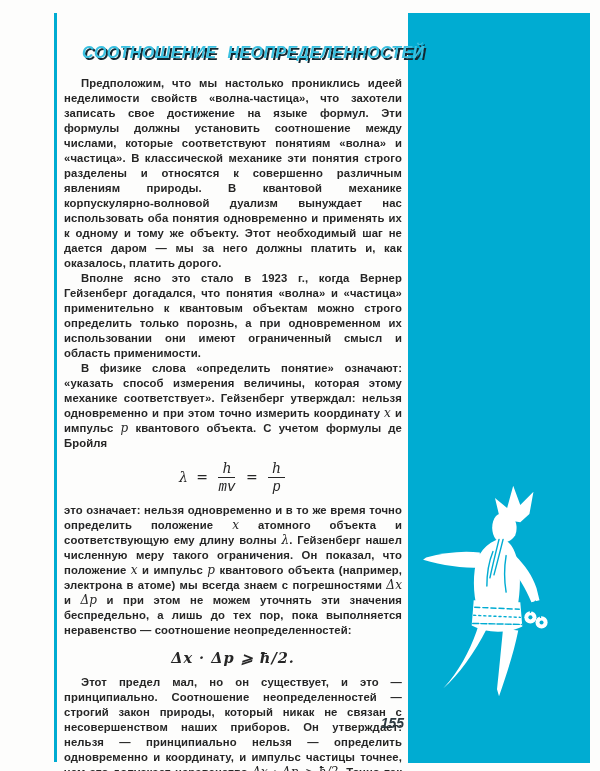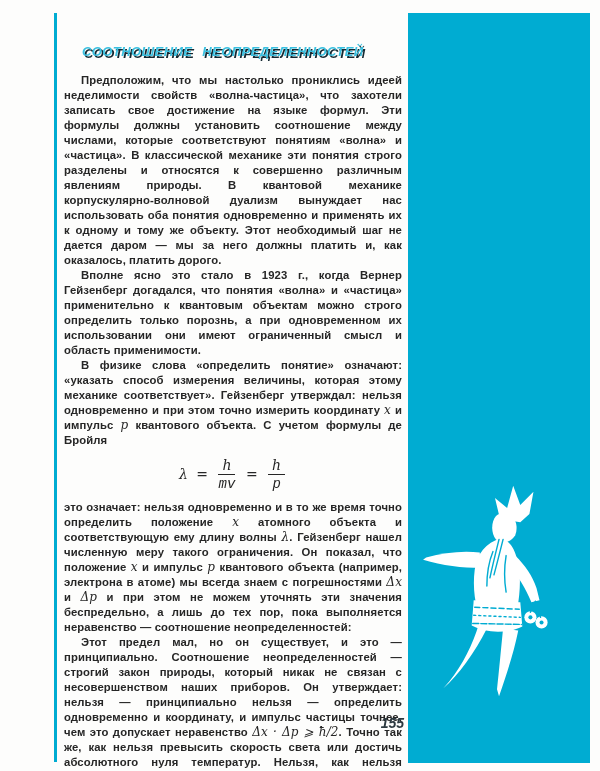--- a/index.html
+++ b/index.html
@@ -18,7 +18,7 @@
   .illustration{position:absolute;left:8px;top:458px;width:162px;height:236px;}
   .content{position:absolute;left:64px;top:44px;width:338px;color:var(--text);}
   .title{
-    font-style:italic;font-weight:bold;font-size:13px;letter-spacing:0.4px;word-spacing:6px;
+    font-style:italic;font-weight:bold;font-size:16px;letter-spacing:0.4px;word-spacing:6px;
     color:var(--title);text-shadow:2px 2px 0 var(--title-shadow);
     margin:0 0 14px 18px;white-space:nowrap;
   }

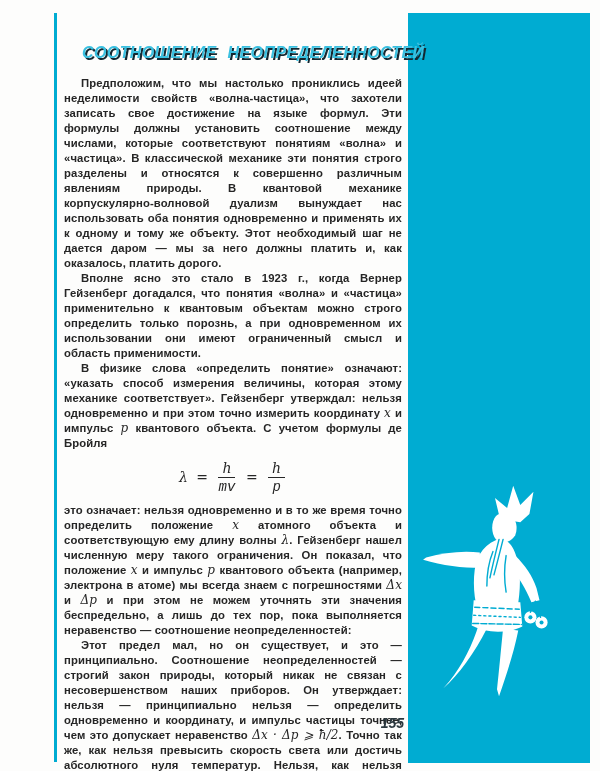--- a/index.html
+++ b/index.html
@@ -114,6 +114,7 @@
         <p class="body-p"><span>это означает: нельзя одновременно и в то же время точно определить положение </span><span class="m">x</span><span> атомного объекта и соответствующую ему длину волны </span><span class="m">λ</span><span>. Гейзенберг нашел численную меру такого ограничения. Он показал, что положение </span><span class="m">x</span><span> и импульс </span><span class="m">p</span><span> квантового объекта (например, электрона в атоме) мы всегда знаем с погрешностями </span><span class="m">Δx</span><span> и </span><span class="m">Δp</span><span> и при этом не можем уточнять эти значения беспредельно, а лишь до тех пор, пока выполняется неравенство — </span><span class="i">соотношение неопределенностей:</span></p>
       </div>
 
+    <div class="formula formula2">Δx · Δp ⩾ ħ/2.</div>
 
     <div id="blocks3">
         <p class="body-p ind"><span>Этот предел мал, но он существует, и это — принципиально. Соотношение неопределенностей — строгий закон природы, который никак не связан с несовершенством наших приборов. Он утверждает: нельзя — </span><span class="i">принципиально нельзя</span><span> — определить одновременно и координату, и импульс частицы точнее, чем это допускает неравенство </span><span class="m">Δx · Δp ⩾ ħ/2</span><span>. Точно так же, как нельзя превысить скорость света или достичь абсолютного нуля температур. Нельзя, как нельзя поднять самого себя за волосы или вернуть вчерашний день. И ссылки на всемогущество науки здесь неуместны: сила ее не в том, чтобы нарушать законы природы, а в том, что она способна их открыть, понять и применить.</span></p>

